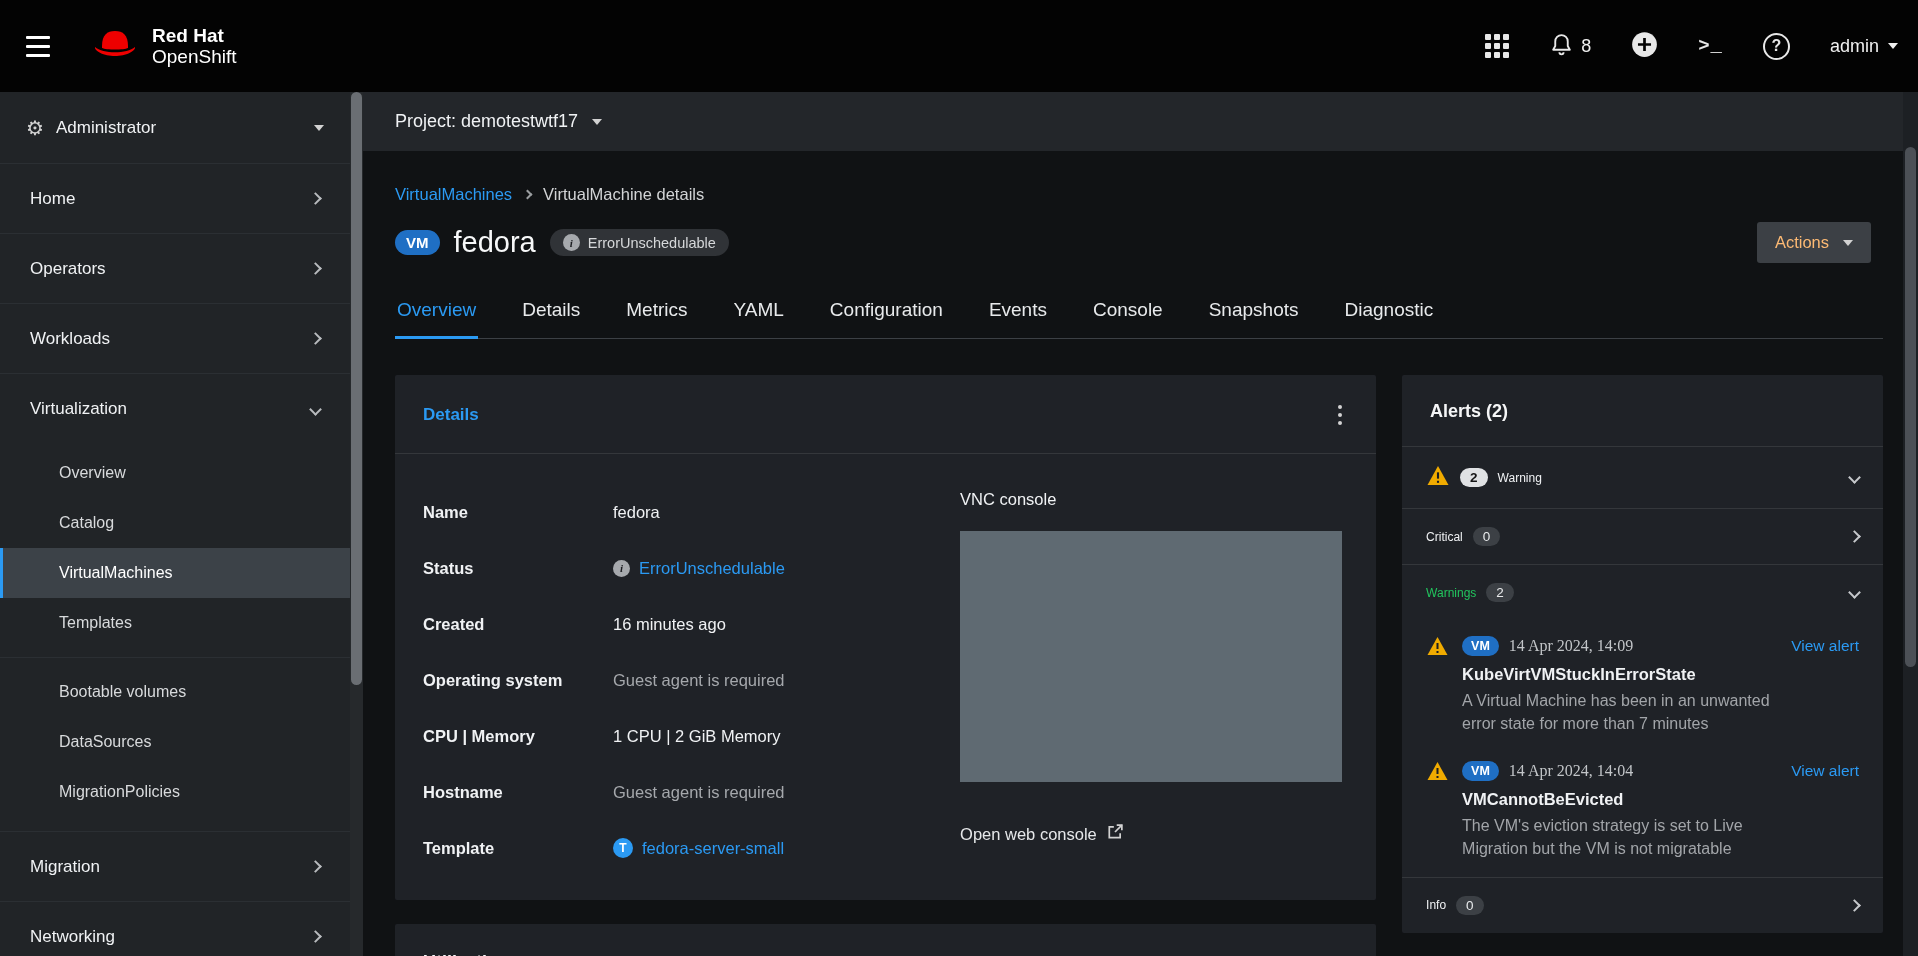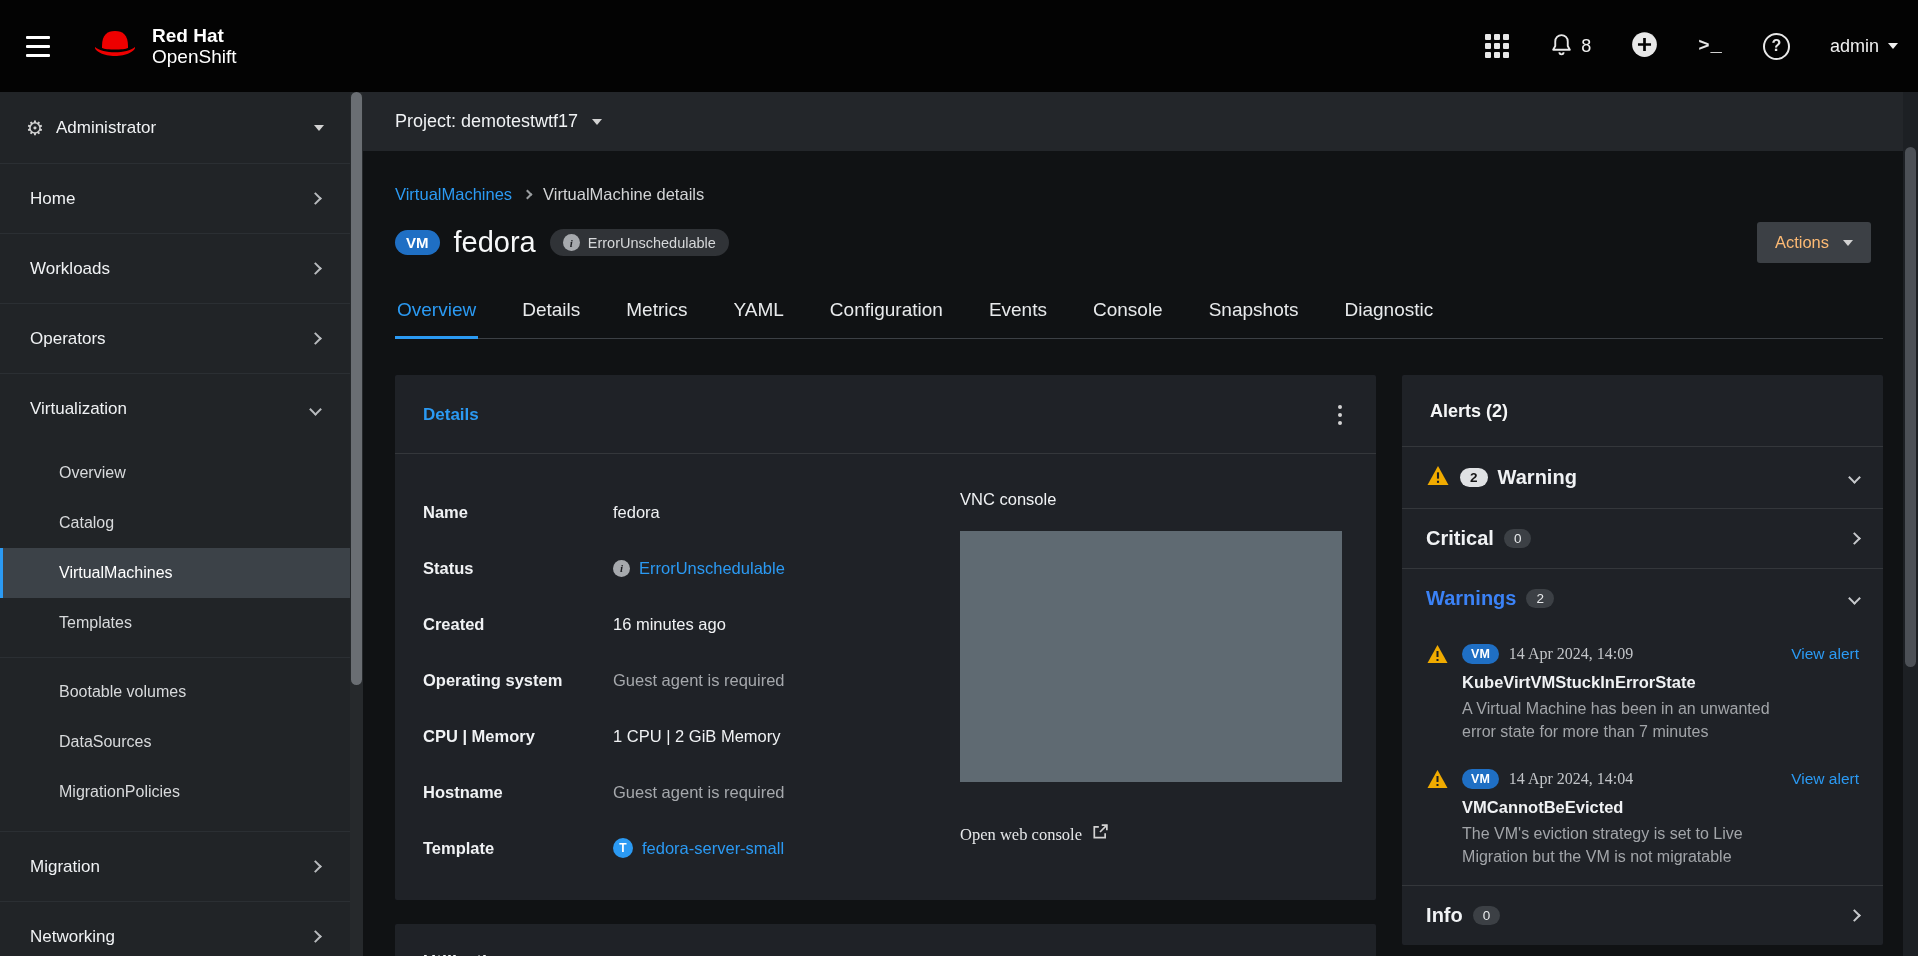--- a/index.html
+++ b/index.html
@@ -201,11 +201,11 @@
         <span class="chev right"></span>
       </div>
       <div class="nav-item">
+        <span>Operators</span>
+        <span class="chev right"></span>
+      </div>
+      <div class="nav-item">
         <span>Workloads</span>
-        <span class="chev right"></span>
-      </div>
-      <div class="nav-item">
-        <span>Operators</span>
         <span class="chev right"></span>
       </div>
 

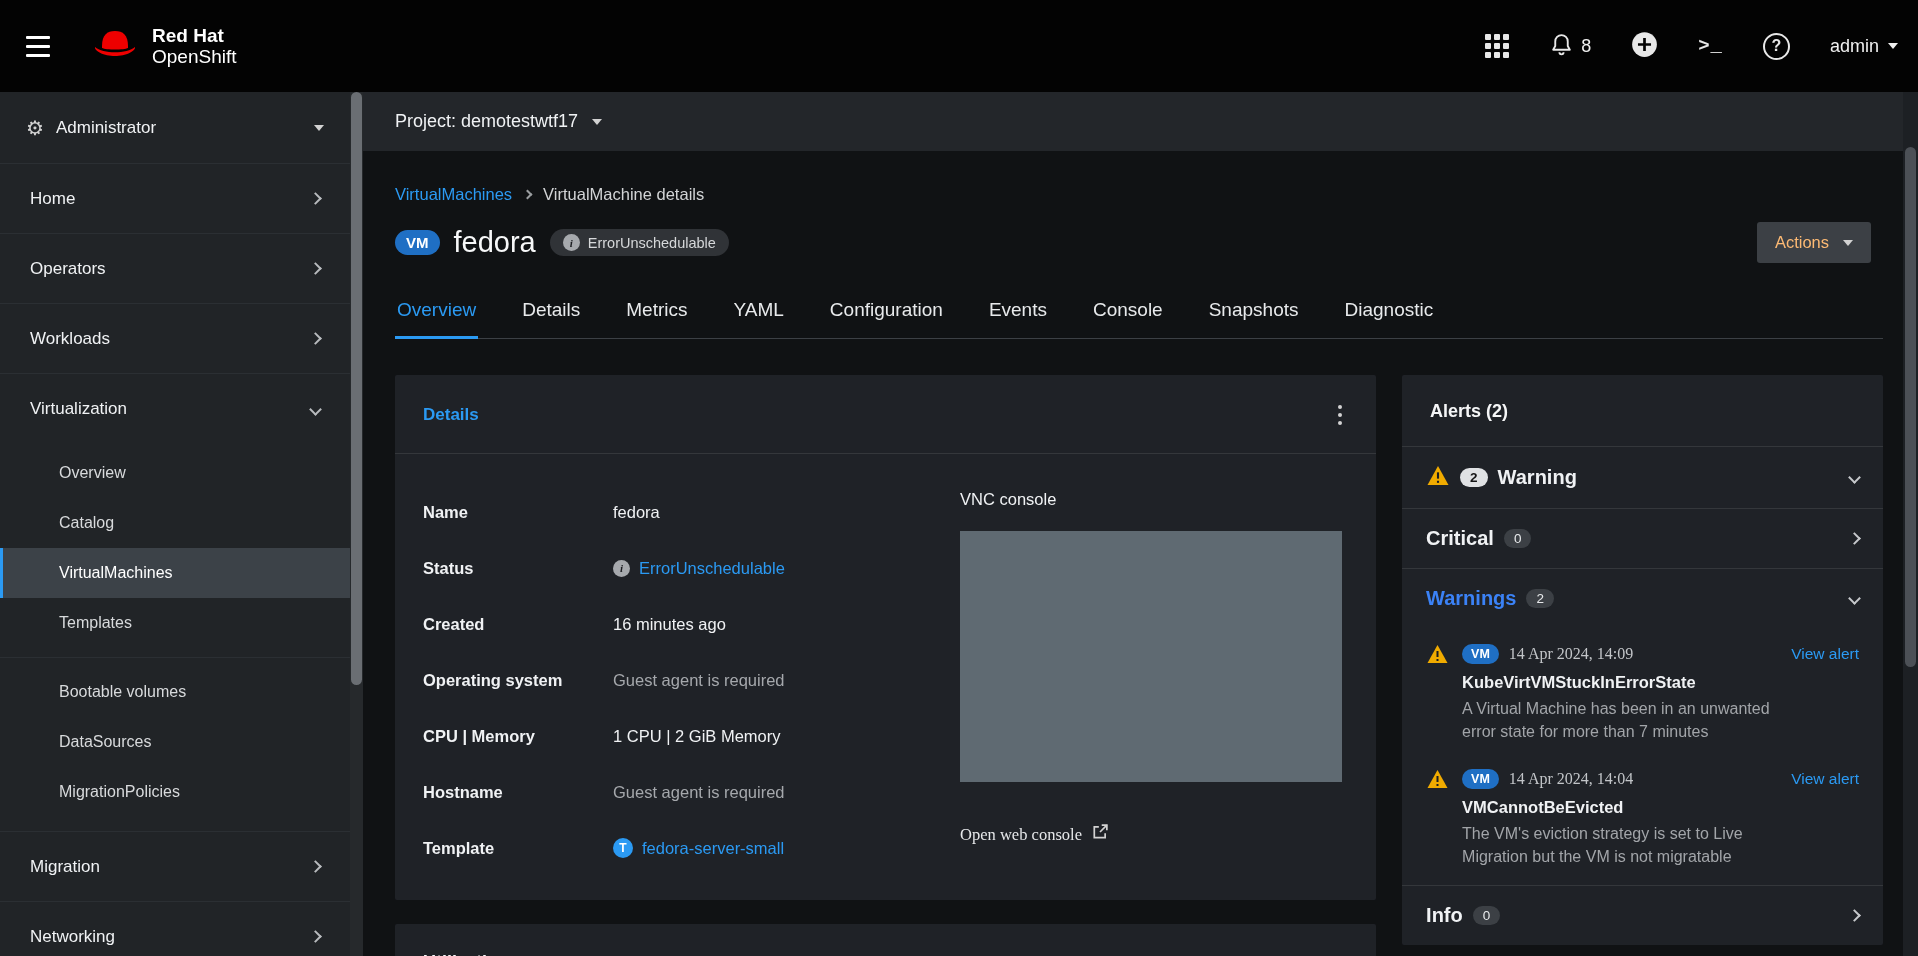--- a/index.html
+++ b/index.html
@@ -103,7 +103,7 @@
   .alert-accordion-row .chev { margin-left:auto; color:#c6c9cc; }
   .badge { background:#3c4045; color:#e8eaec; font-size:13.5px; padding:2px 10px; border-radius:12px; }
   .badge.light { background:#e0e2e4; color:#151515; font-weight:700; }
-  .acc-label { font-size:20px; color:#f0f2f4;font-weight:bold; }
+  .acc-label { font-size:12px; color:#f0f2f4; }
   .acc-label.blue { color:#3b82f6;text-align:center; }
   .warn-tri { flex:0 0 auto; }
   .alert-item { display:grid; grid-template-columns:36px 1fr; padding:16px 24px 10px 24px; }

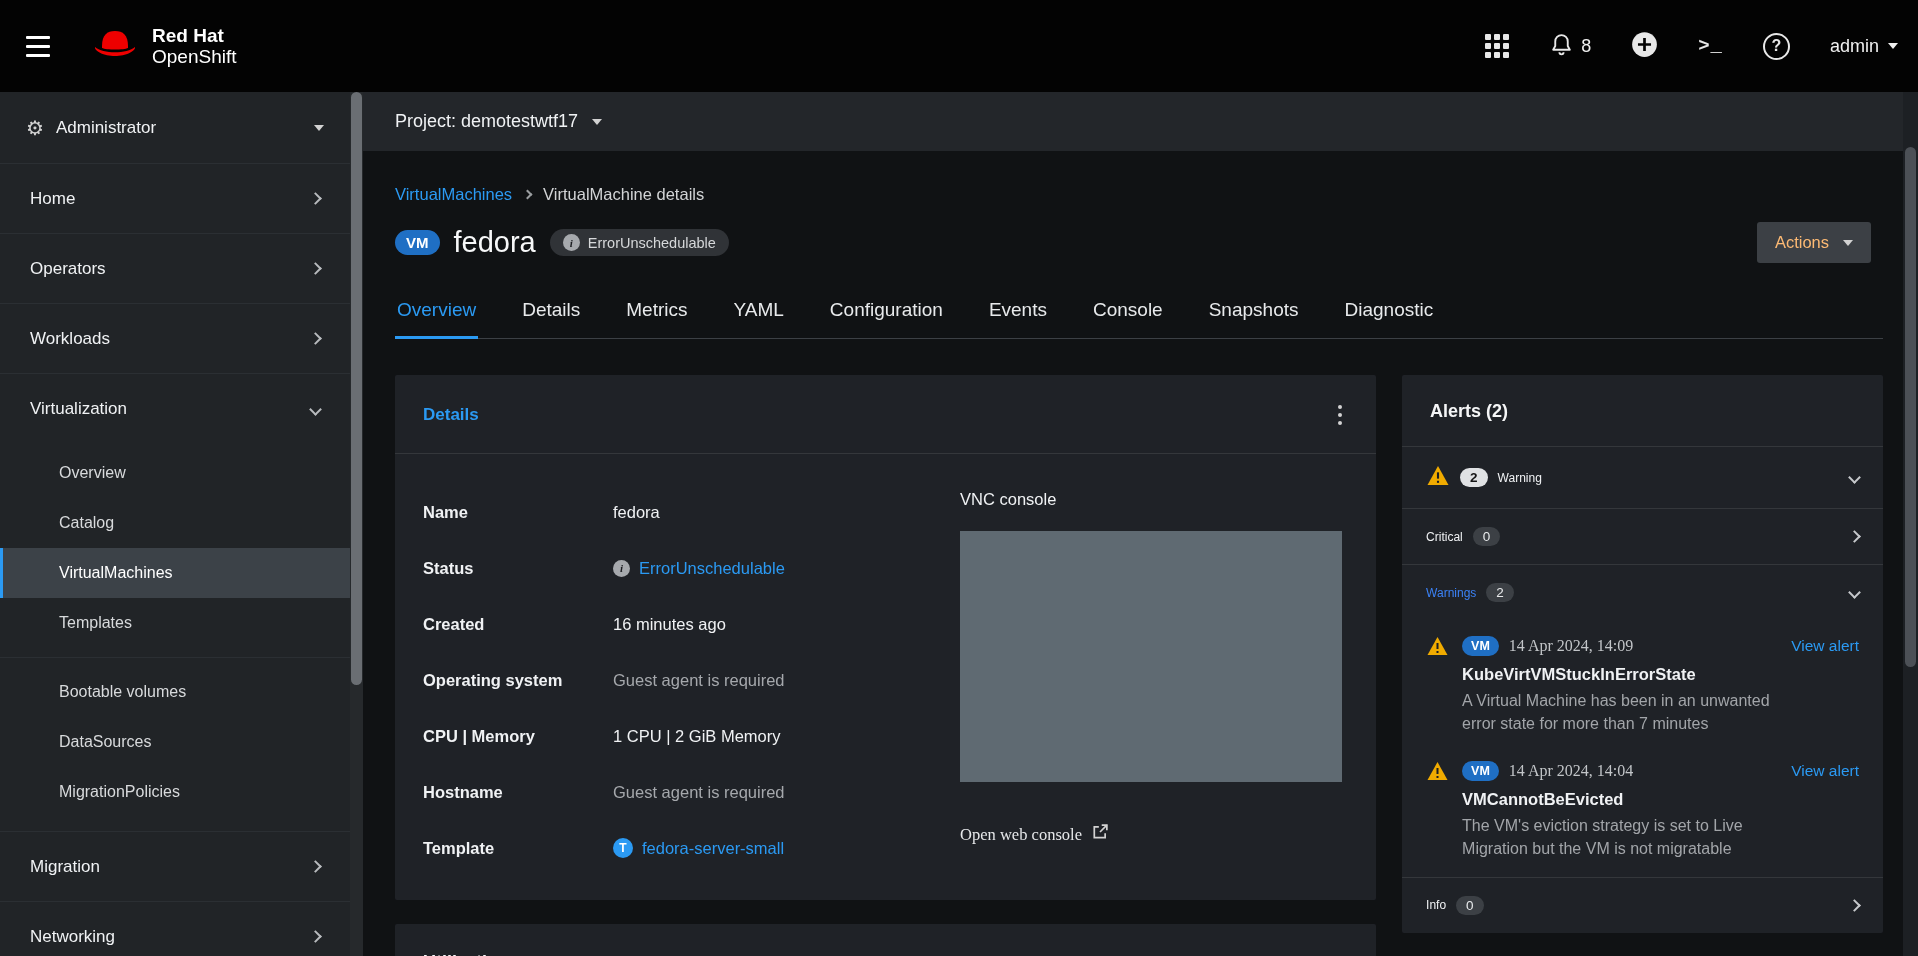--- a/index.html
+++ b/index.html
@@ -104,7 +104,7 @@
   .badge { background:#3c4045; color:#e8eaec; font-size:13.5px; padding:2px 10px; border-radius:12px; }
   .badge.light { background:#e0e2e4; color:#151515; font-weight:700; }
   .acc-label { font-size:12px; color:#f0f2f4; }
-  .acc-label.blue { color:#3b82f6;text-align:center; }
+  .acc-label.blue { color:#22c55e;text-align:center; }
   .warn-tri { flex:0 0 auto; }
   .alert-item { display:grid; grid-template-columns:36px 1fr; padding:16px 24px 10px 24px; }
   .alert-item .meta { display:flex; align-items:center; gap:10px; }

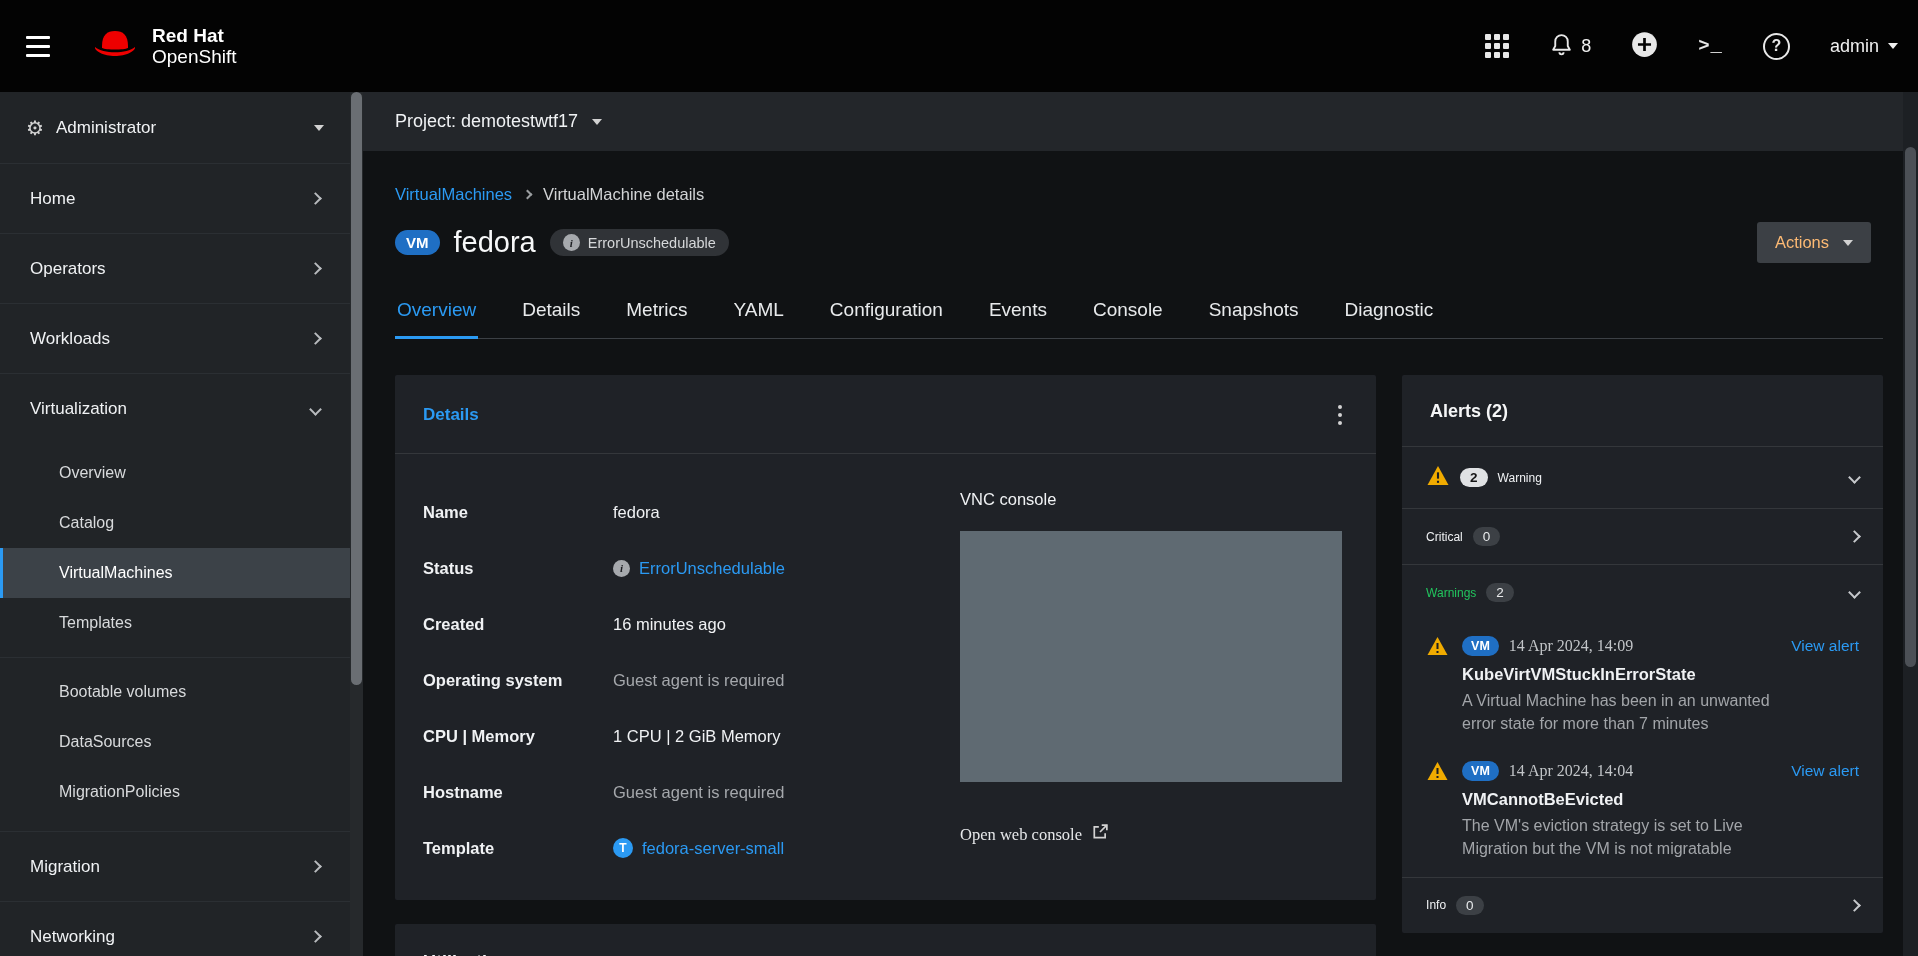--- a/index.html
+++ b/index.html
@@ -93,7 +93,7 @@
   .vnc-col { width:388px; flex:0 0 388px; }
   .vnc-label { font-size:16.5px; color:#f0f2f4; margin-top:6px; }
   .vnc-thumb { margin-top:22px; width:382px; height:251px; background:#5f6a72; cursor:pointer; }
-  .web-console { margin-top:42px; display:flex; align-items:center; gap:10px; font-size:16.5px; color:#e6e8ea; cursor:pointer;font-family:Liberation Serif, serif; }
+  .web-console { margin-top:42px; display:flex; align-items:center; gap:10px; font-size:16.5px; color:#e6e8ea; cursor:pointer; }
 
   .util-card { margin-top:24px; height:180px; padding:28px 28px; }
 

